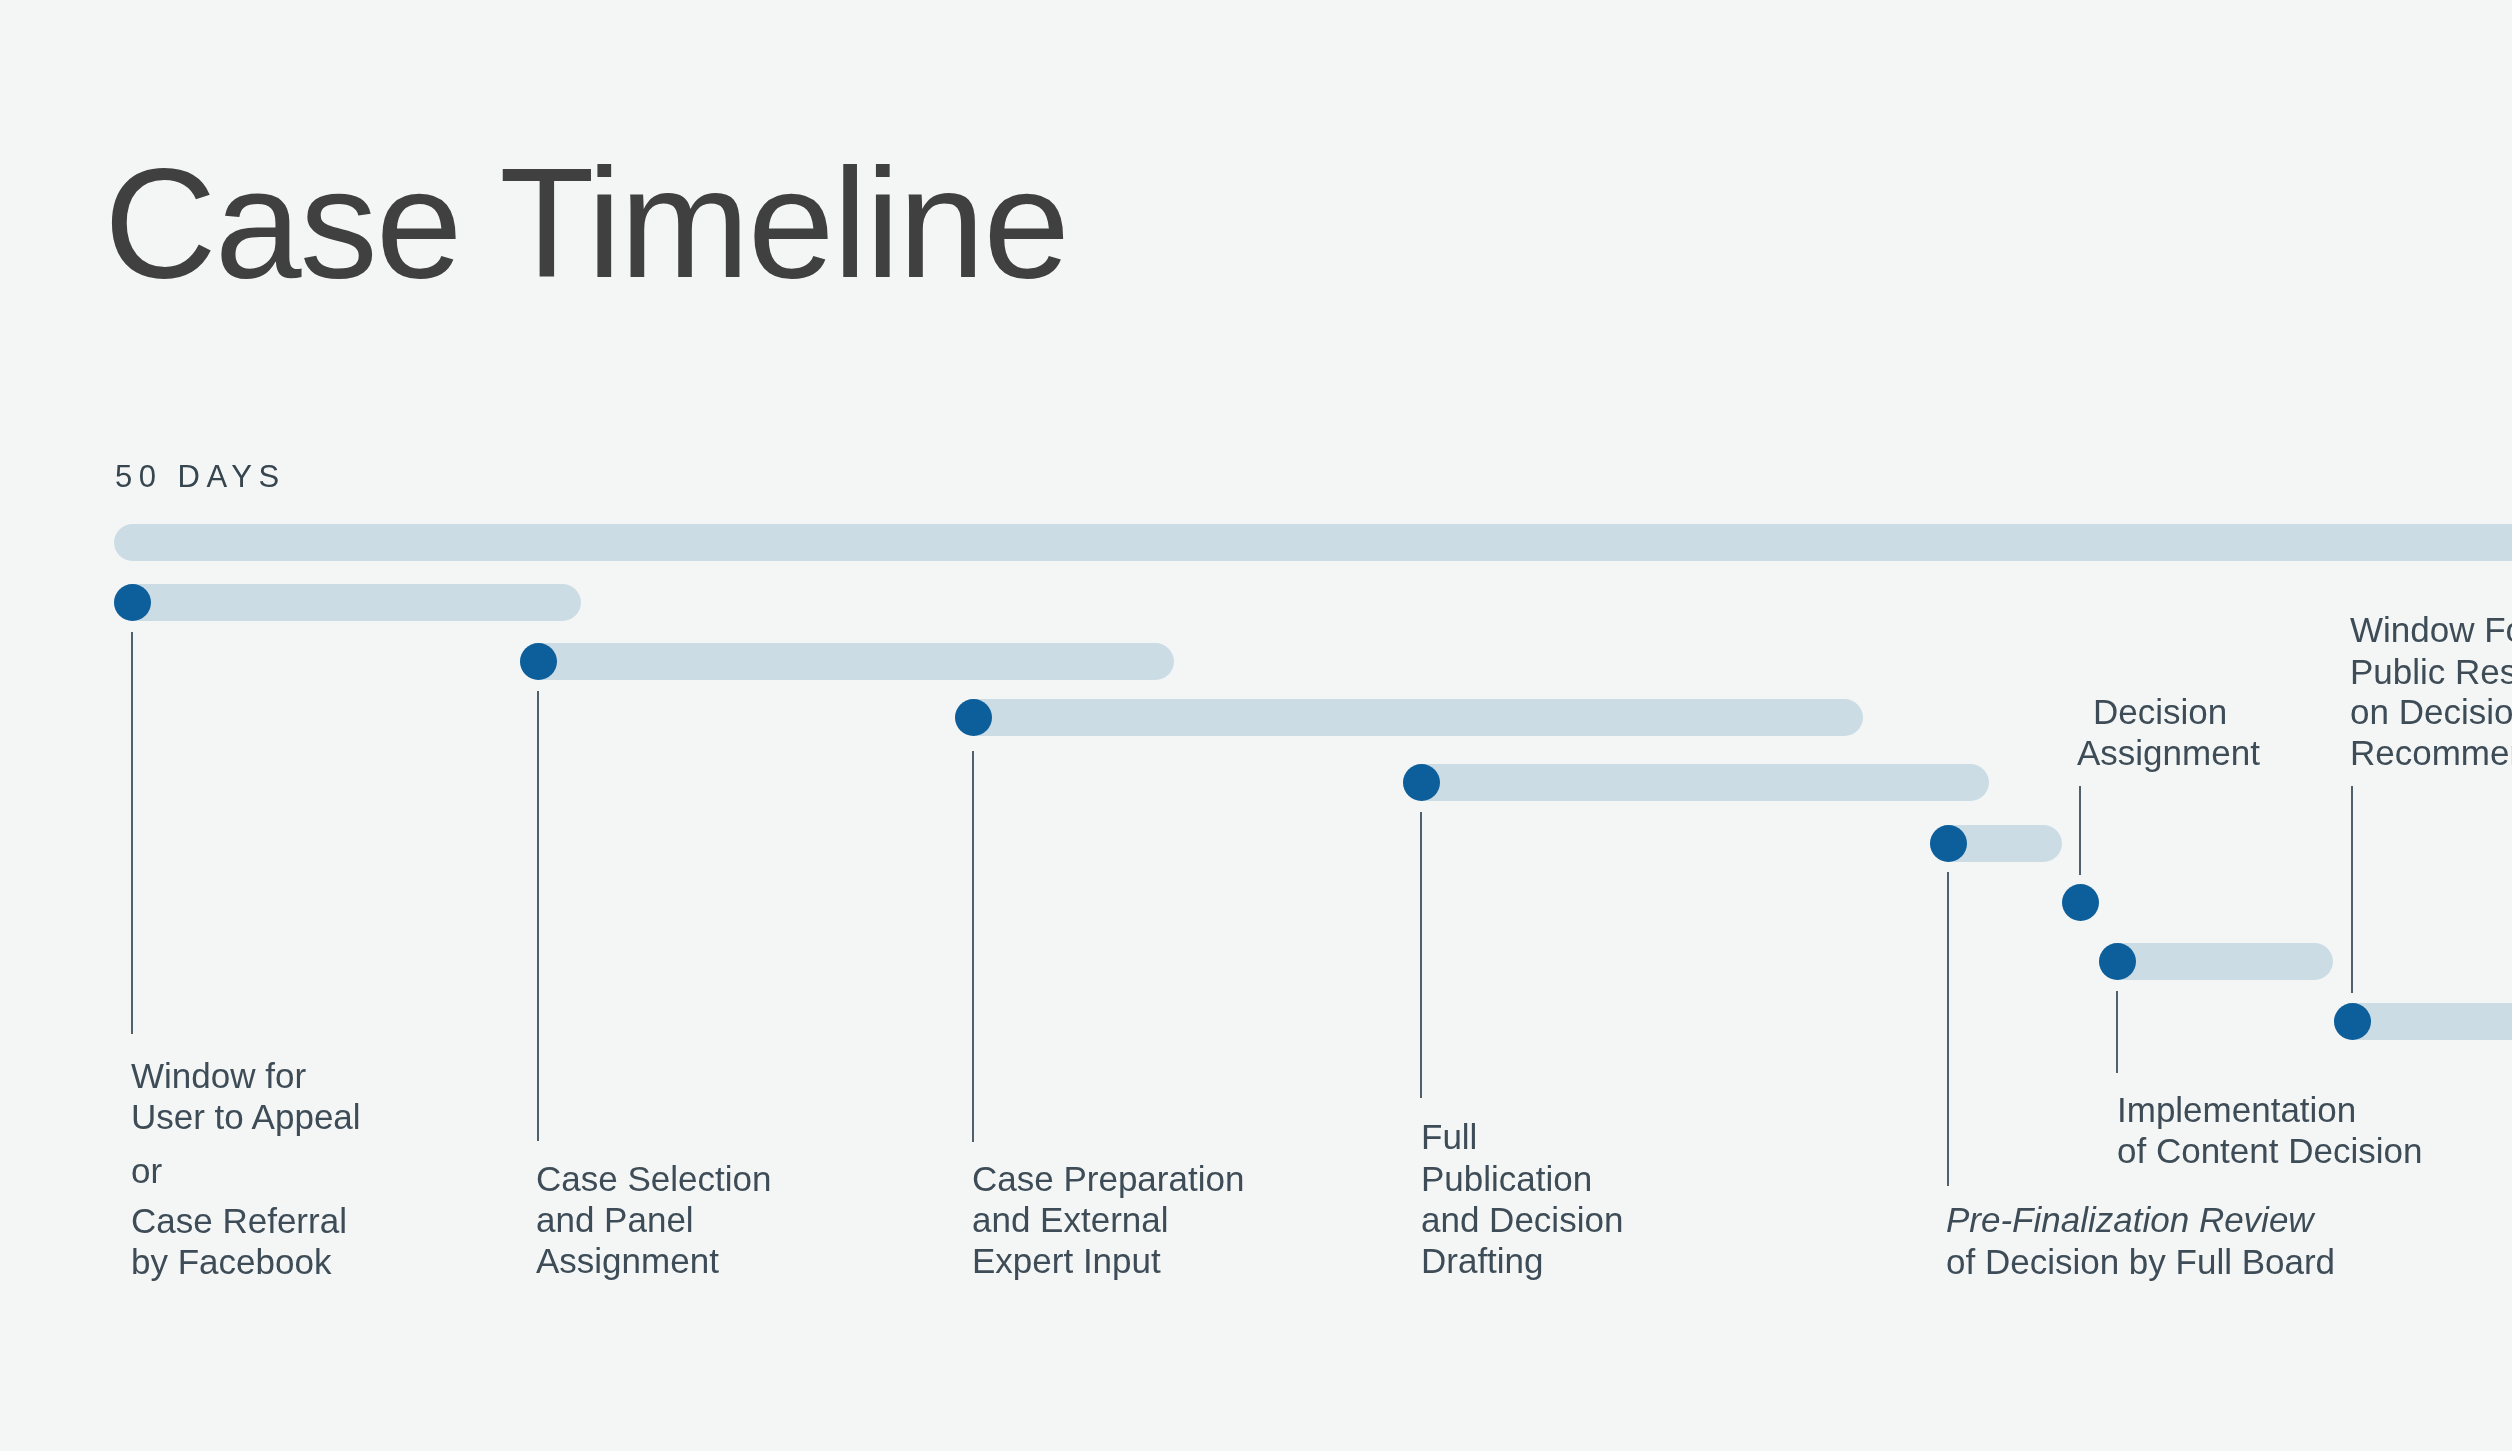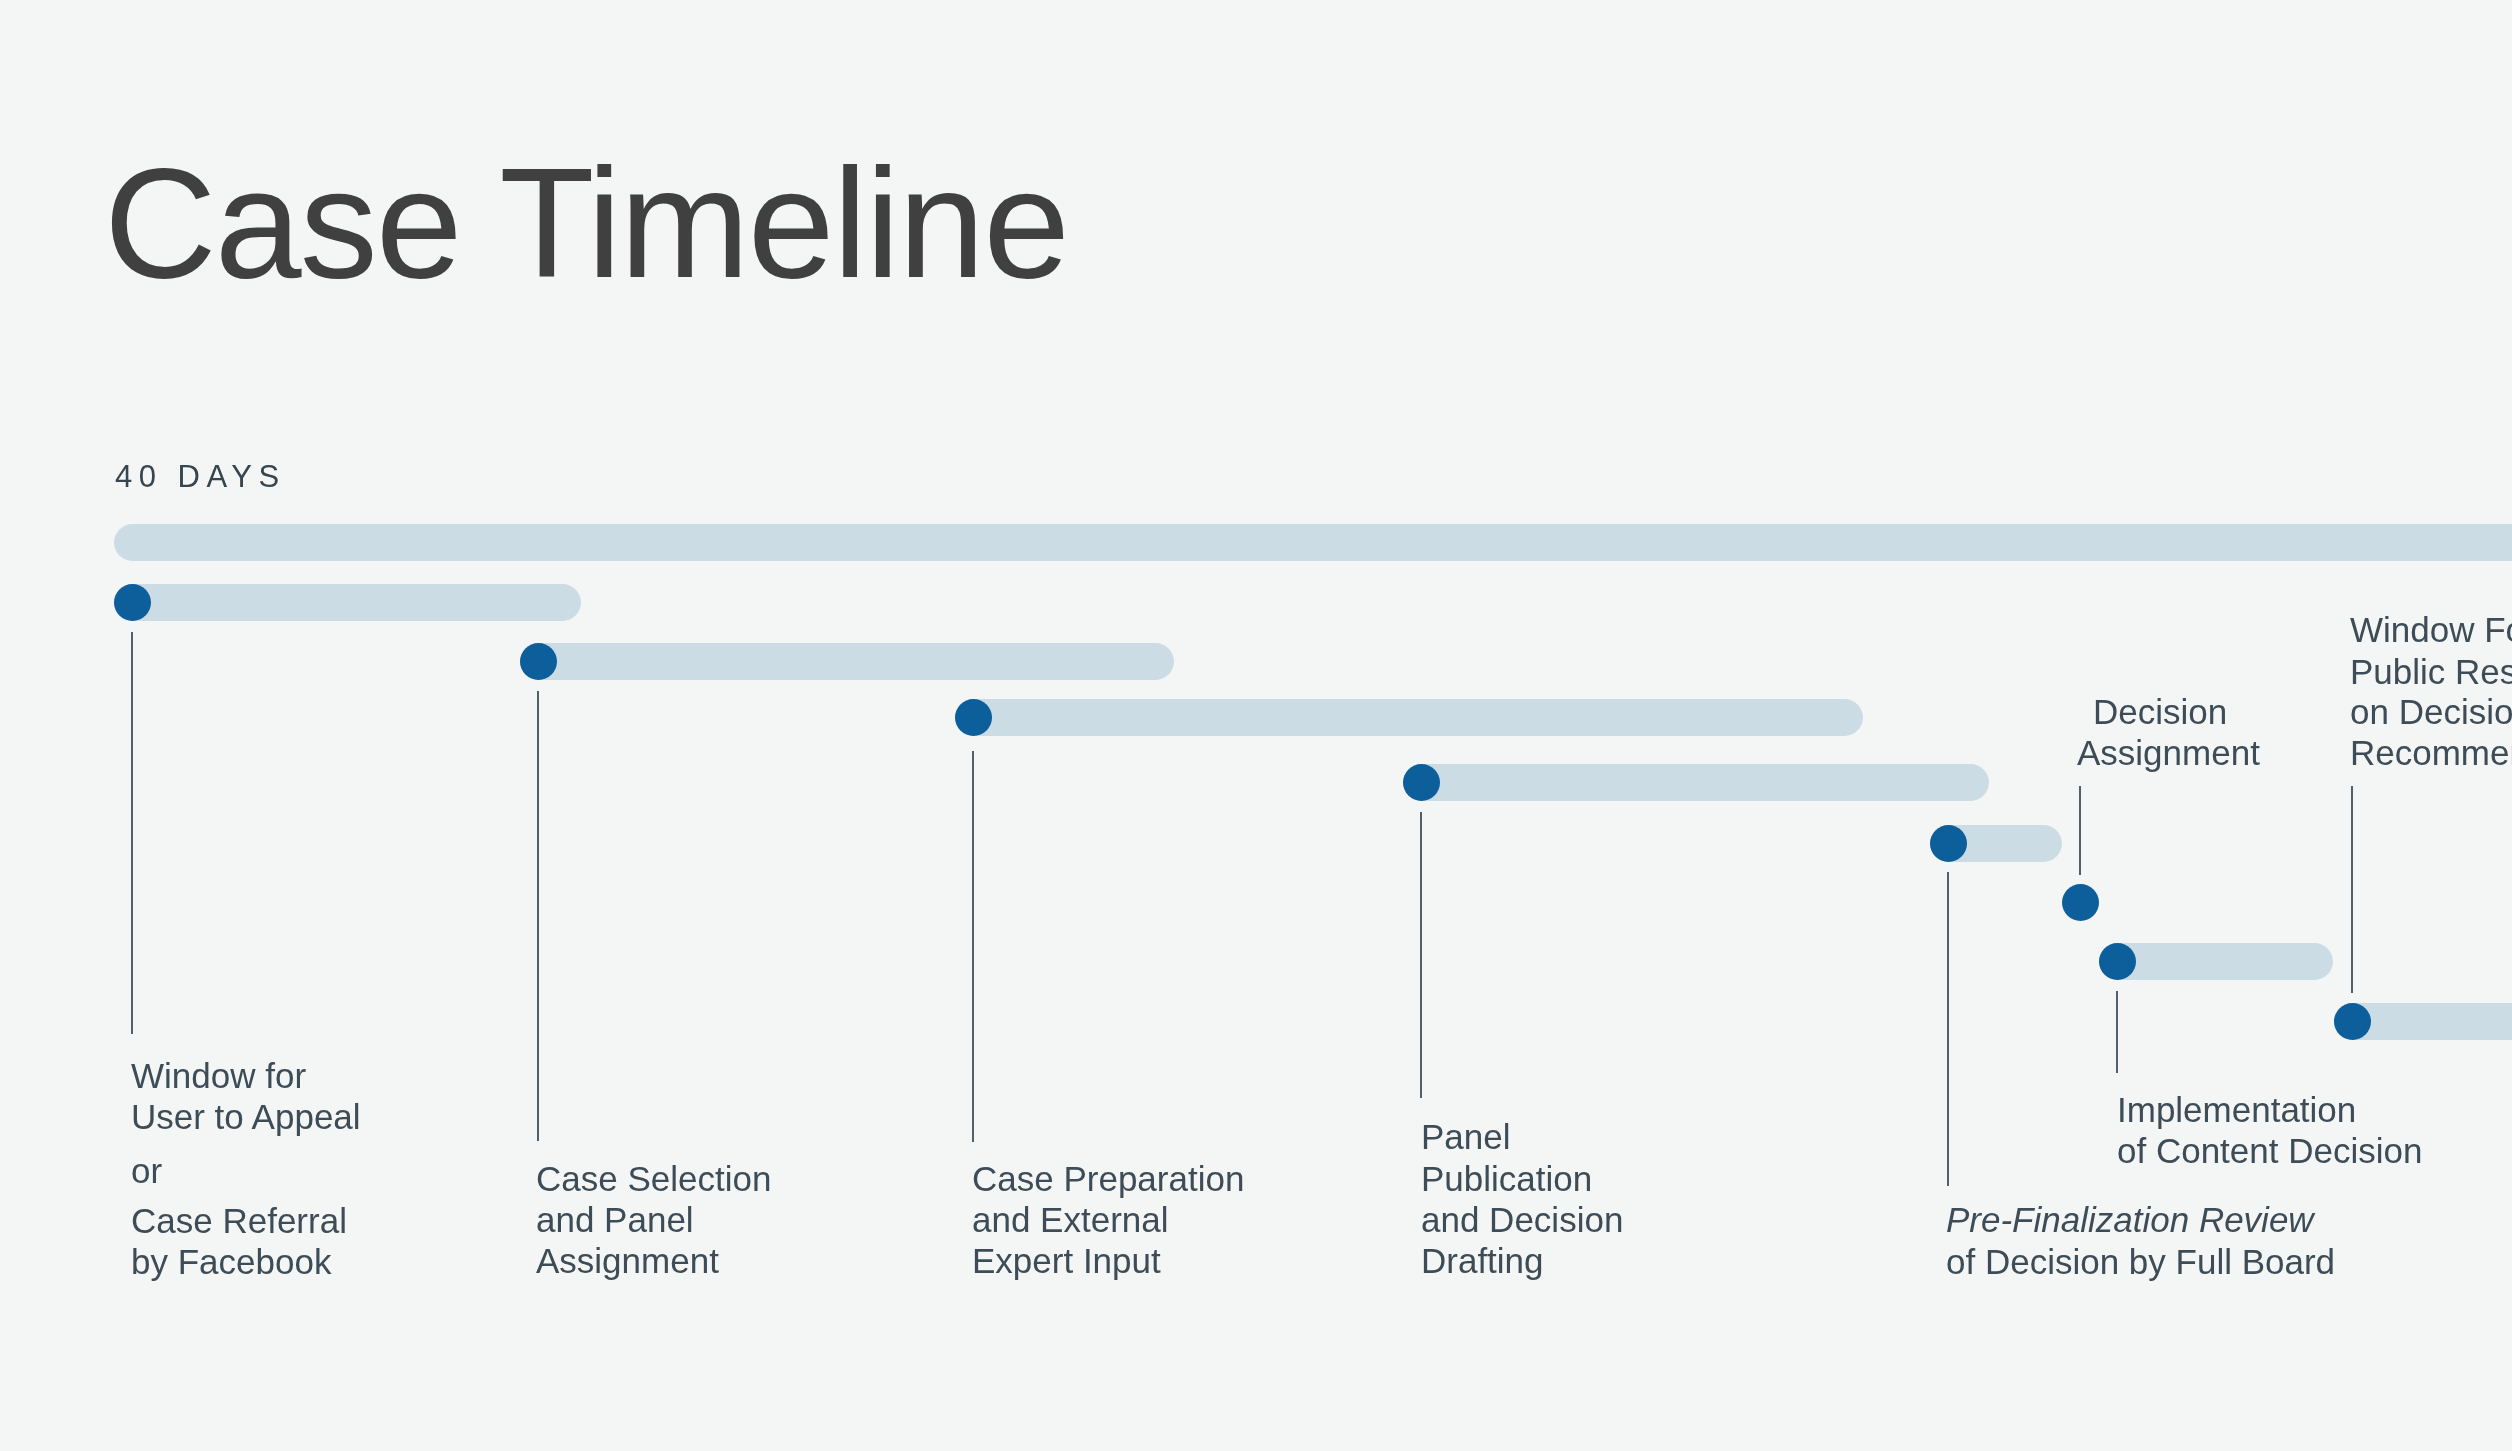--- a/index.html
+++ b/index.html
@@ -46,7 +46,7 @@
 
 <div class="canvas">
   <div class="title">Case Timeline</div>
-  <div class="duration">40 DAYS</div>
+  <div class="duration">50 DAYS</div>
   <div class="bar" id="overall-bar" style="left: 114px; top: 524px; width: 2591px; height: 37px;"></div>
   <div id="stages">
       <div>

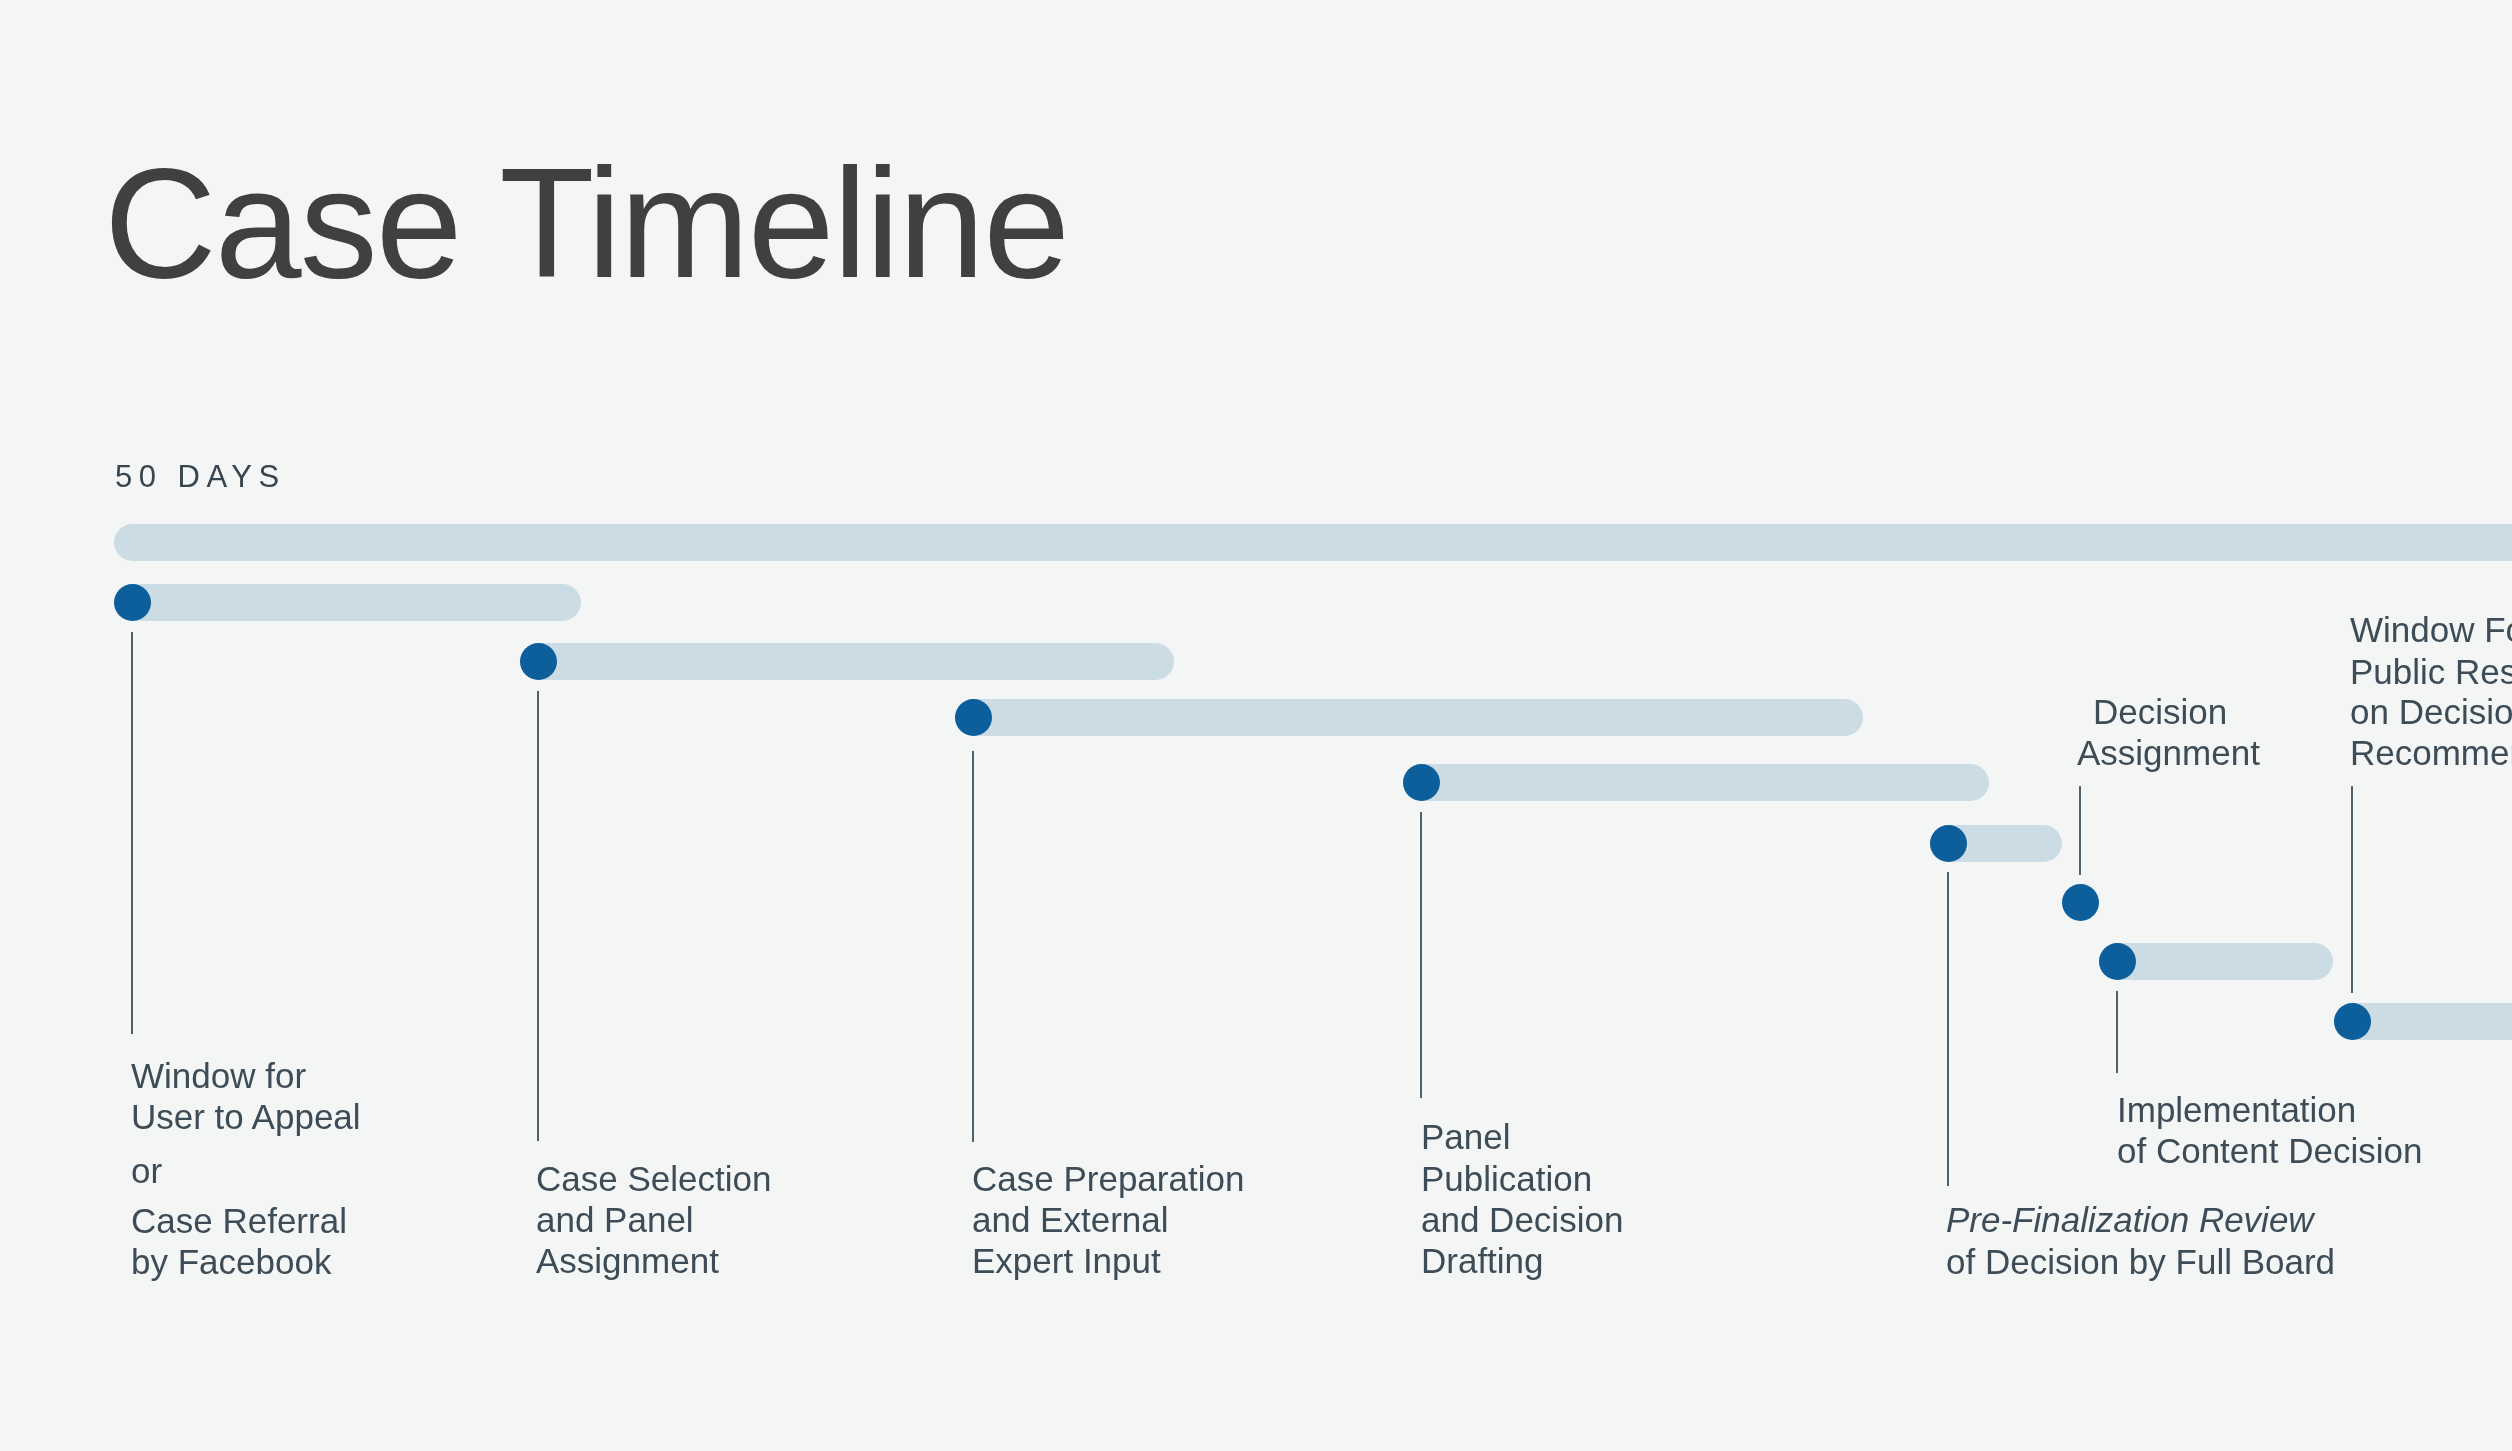--- a/index.html
+++ b/index.html
@@ -79,7 +79,7 @@
         <div class="bar" style="left: 1403px; top: 764px; width: 586px;"></div>
         <div class="connector" style="left: 1420px; top: 812px; height: 286px;"></div>
         <div class="dot" style="left: 1403px; top: 764px;"></div>
-        <div class="lbl" style="left: 1421px; top: 1116px;">Panel</div>
+        <div class="lbl" style="left: 1421px; top: 1116px;">Full</div>
         <div class="lbl" style="left: 1421px; top: 1158px;">Publication</div>
         <div class="lbl" style="left: 1421px; top: 1199px;">and Decision</div>
         <div class="lbl" style="left: 1421px; top: 1240px;">Drafting</div>

